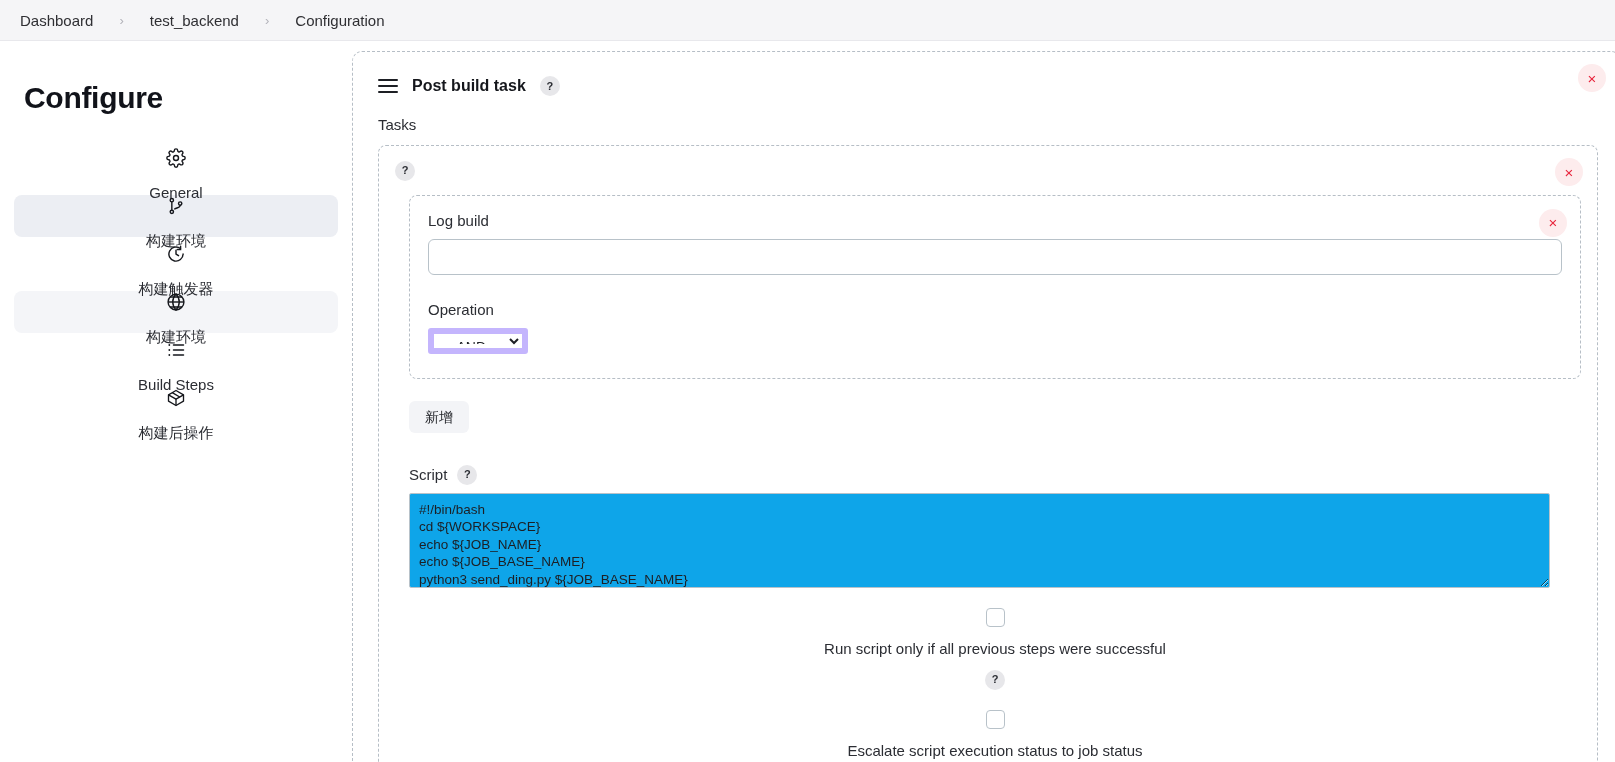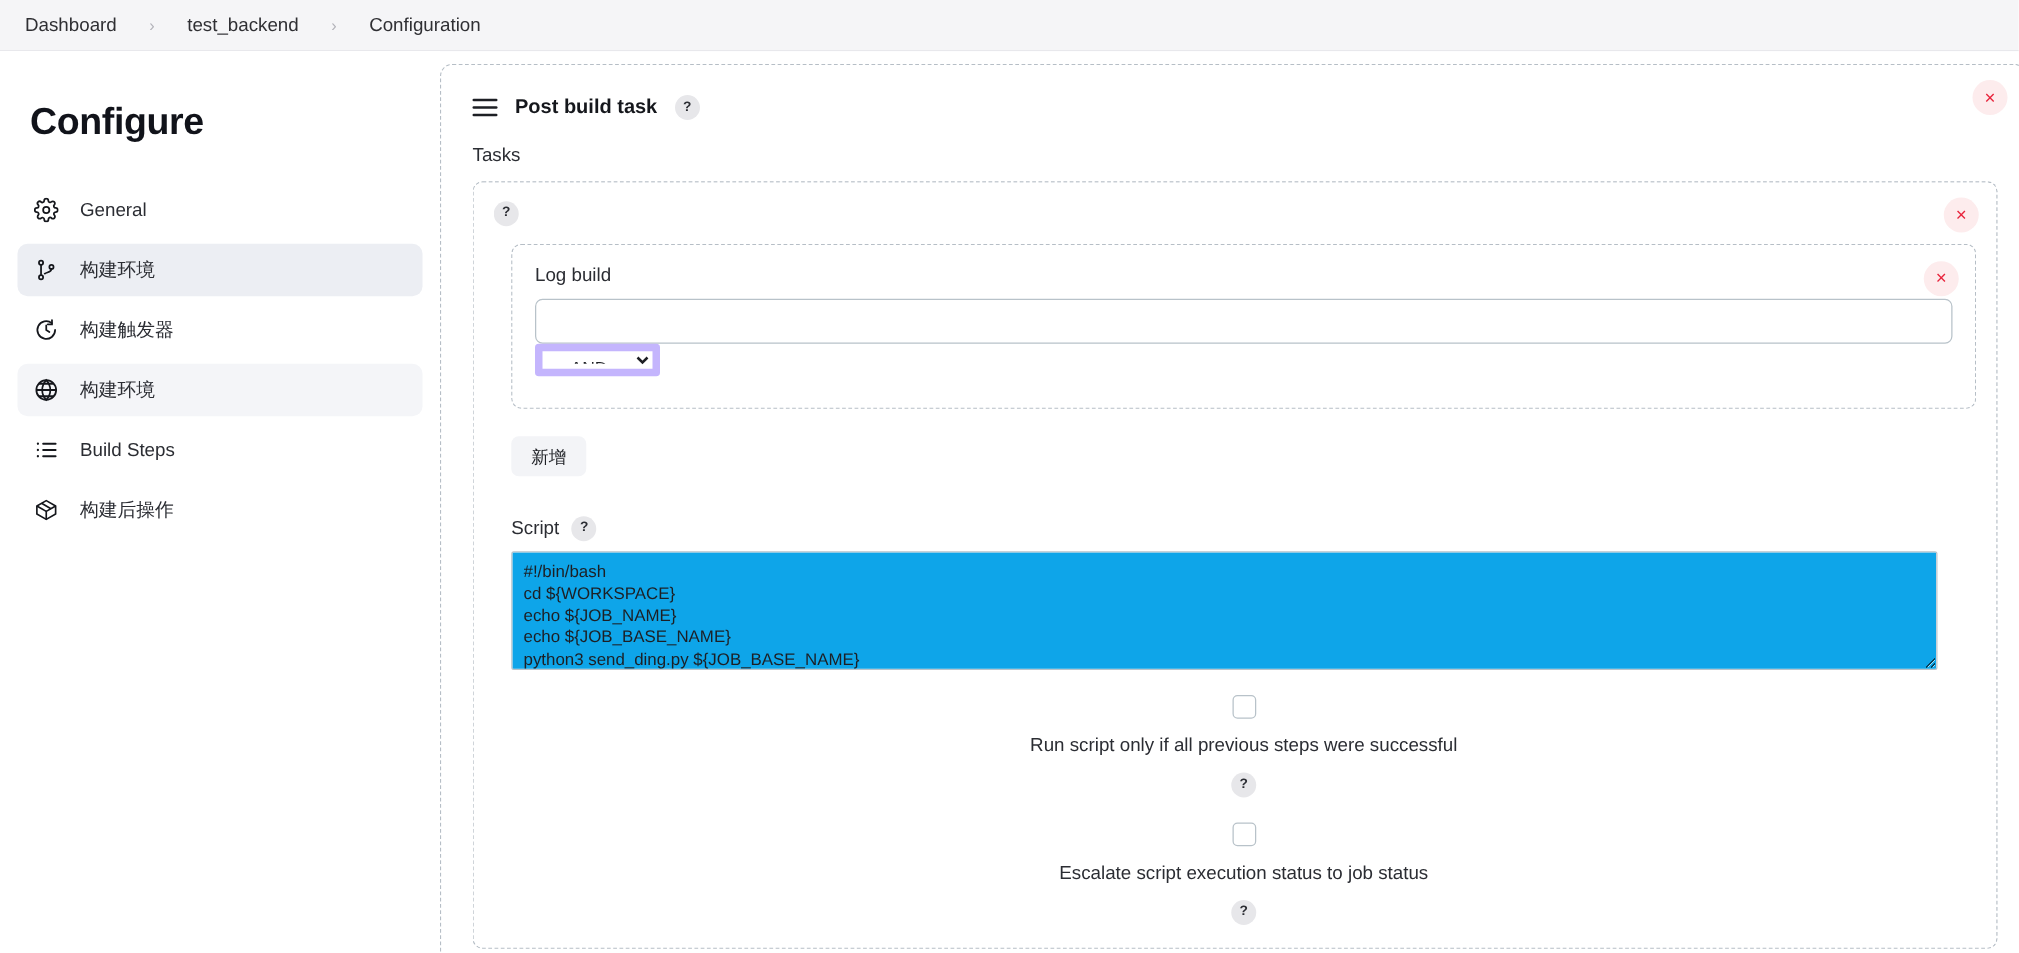--- a/index.html
+++ b/index.html
@@ -69,6 +69,7 @@
     cursor: pointer;
     color: #2b2d33;
     font-size: 15px;
+    flex-direction: column;
   }
   .nav-item.active { background: #eceef3; }
   .nav-item.subtle { background: #f4f5f8; }

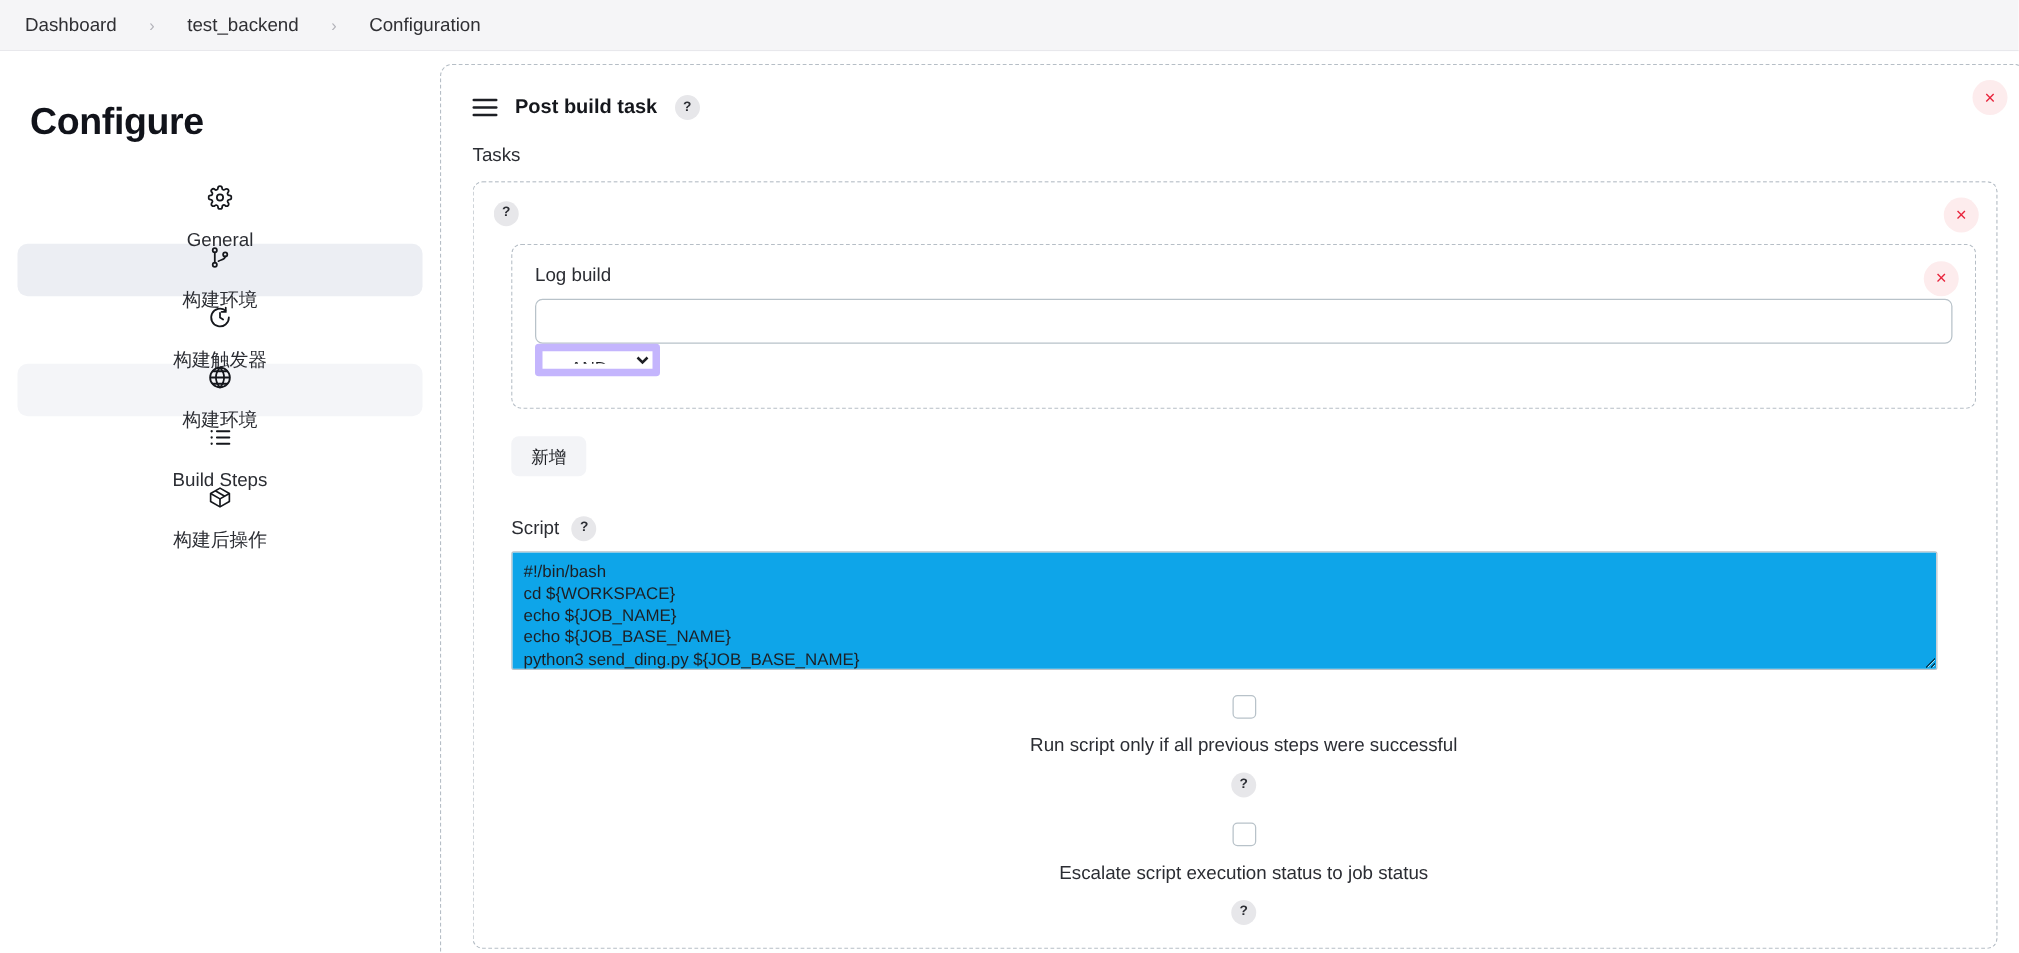--- a/index.html
+++ b/index.html
@@ -386,6 +386,7 @@
           <div class="field-label">Log build</div>
           <input class="text-input" type="text" value="" style="">
 
+          <div class="field-label op-label">Operation</div>
           <select class="select-box">
             <option>-- AND --</option>
           </select>

